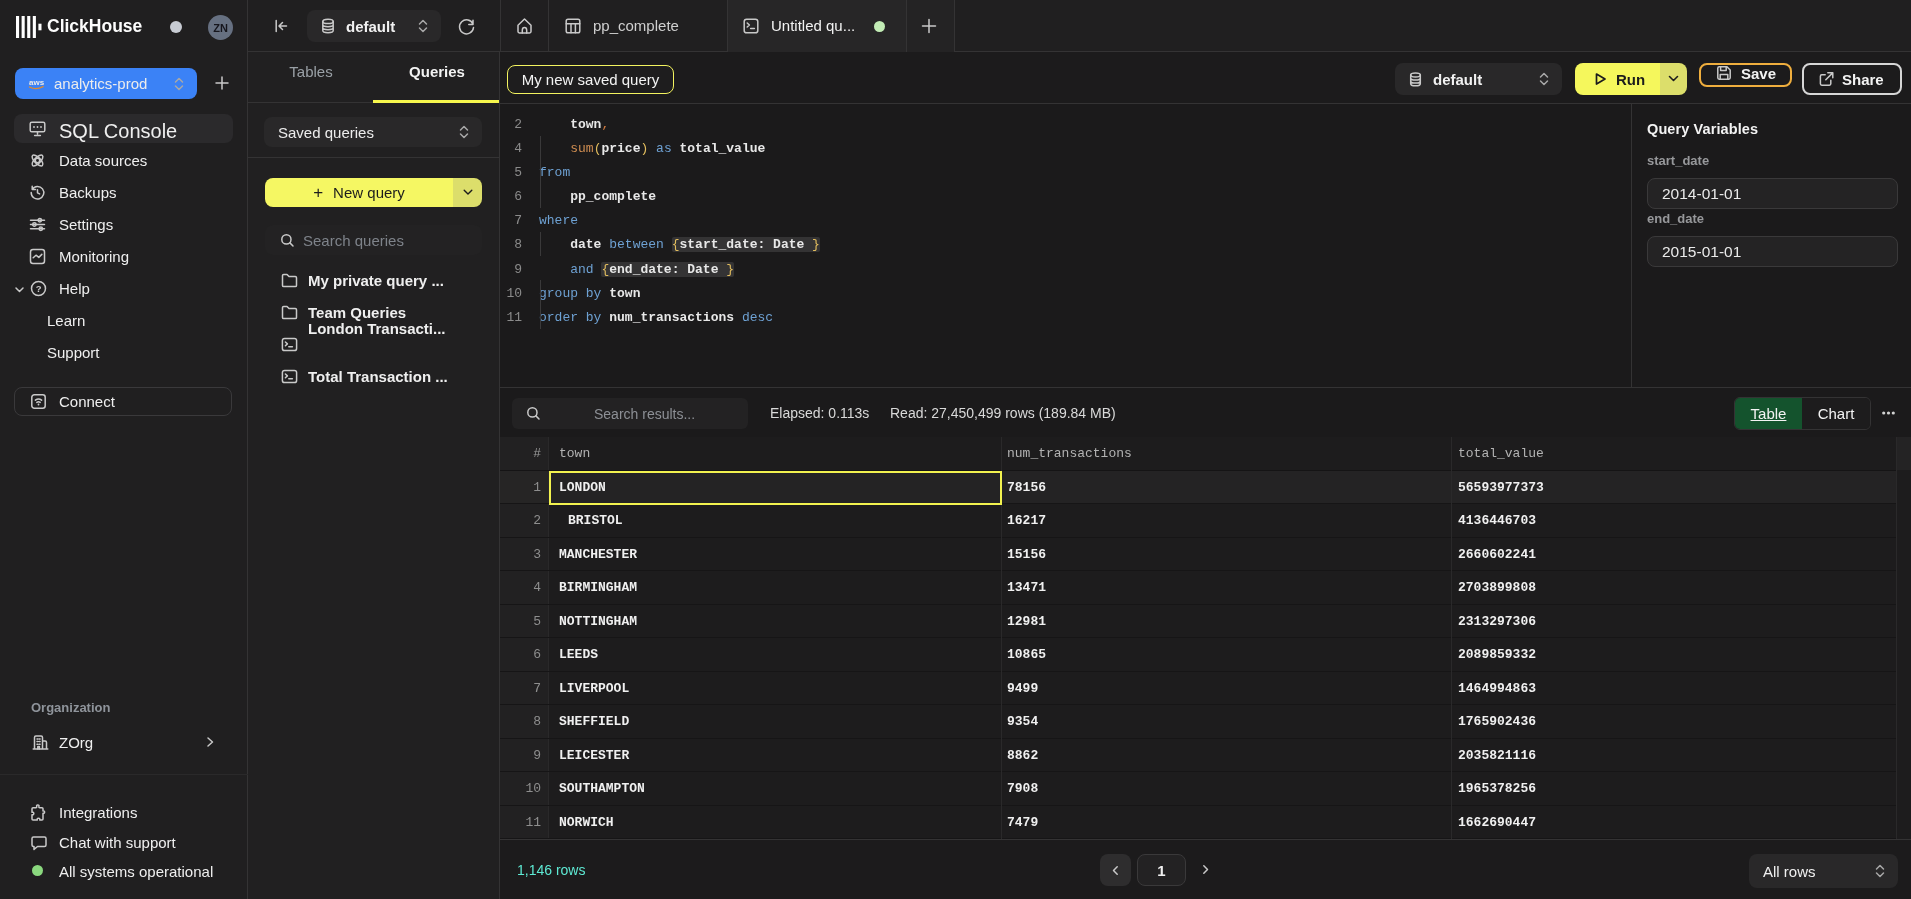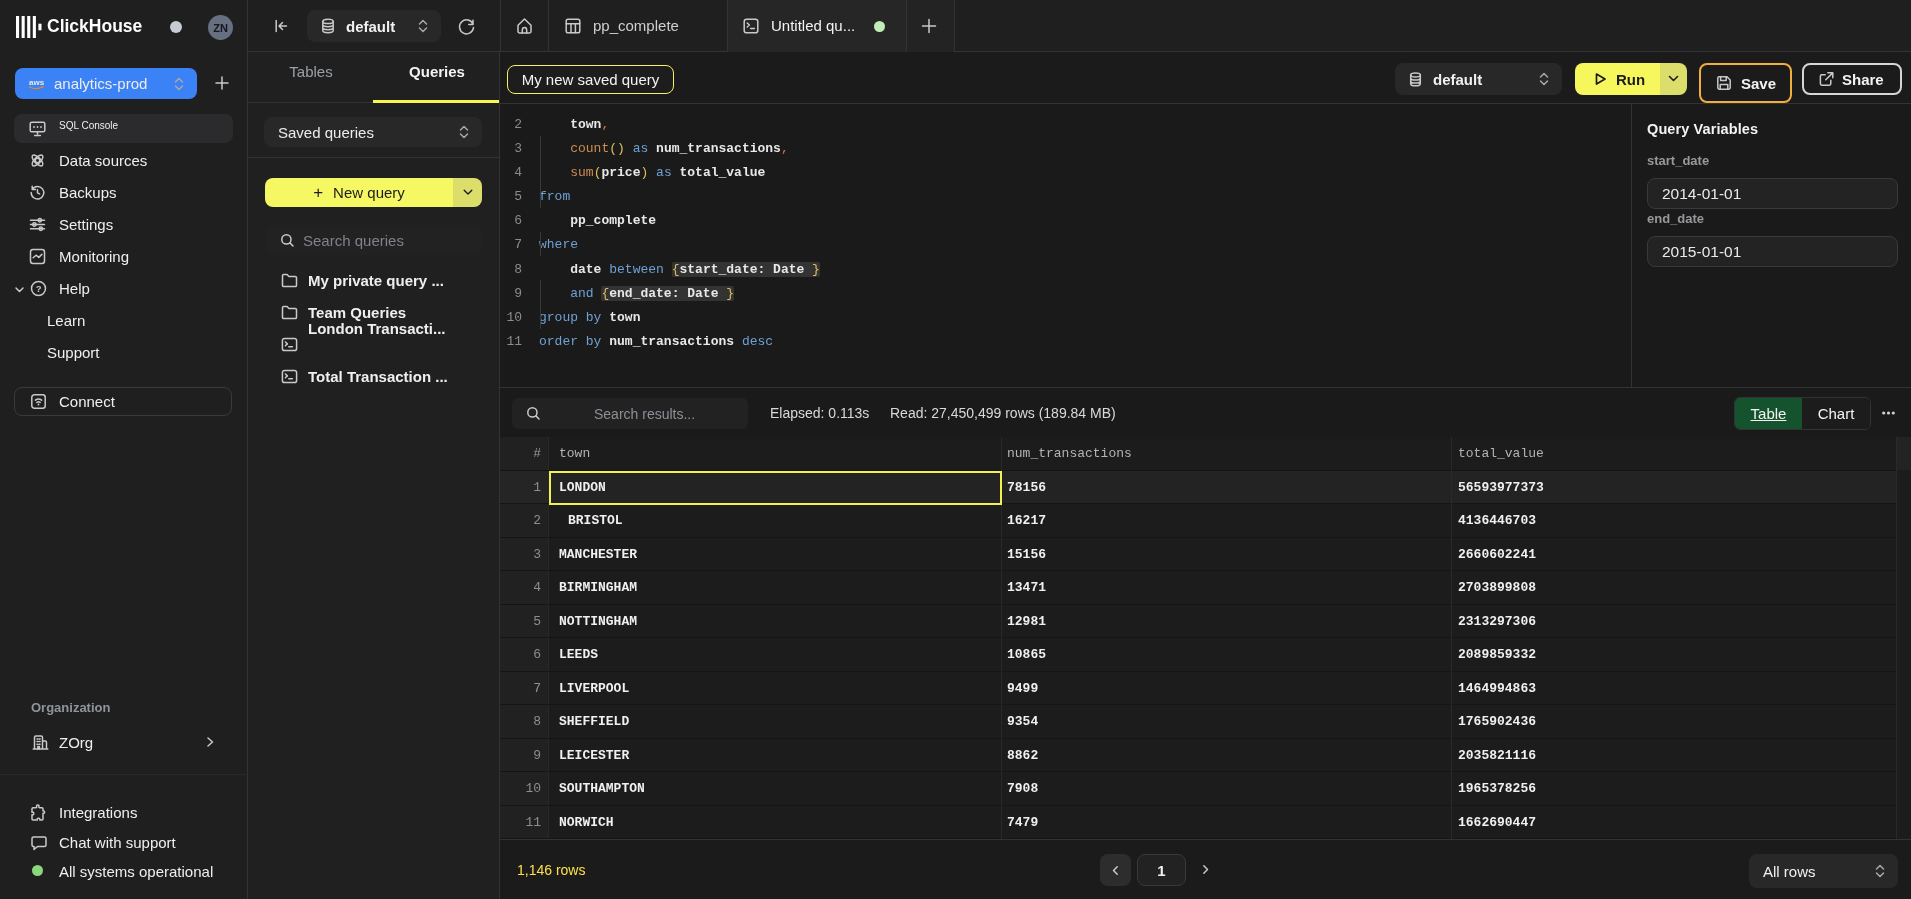--- a/index.html
+++ b/index.html
@@ -276,7 +276,7 @@
     </div>
   </div>
 
-  <div class="abs" style="left:1699px; top:63px; width:93px; height:40px; border:2px solid #efae3e; border-radius:8px; display:flex; align-items:center;">
+  <div class="abs" style="left:1699px; top:63px; width:93px; height:24px; border:2px solid #efae3e; border-radius:8px; display:flex; align-items:flex-start;">
     <svg style="margin-left:15px;" width="16" height="16" viewBox="0 0 16 16">
         <path class="ic" d="M1.8 3.2 Q1.8 1.8 3.2 1.8 H11 L14.2 5 V12.8 Q14.2 14.2 12.8 14.2 H3.2 Q1.8 14.2 1.8 12.8 Z" stroke="#f0f0f0"></path>
         <path class="ic" d="M4.6 1.8 V5.4 H10.2 V1.8 M4.2 14.2 V9.6 H11.8 V14.2" stroke="#f0f0f0" stroke-width="1.3"></path>

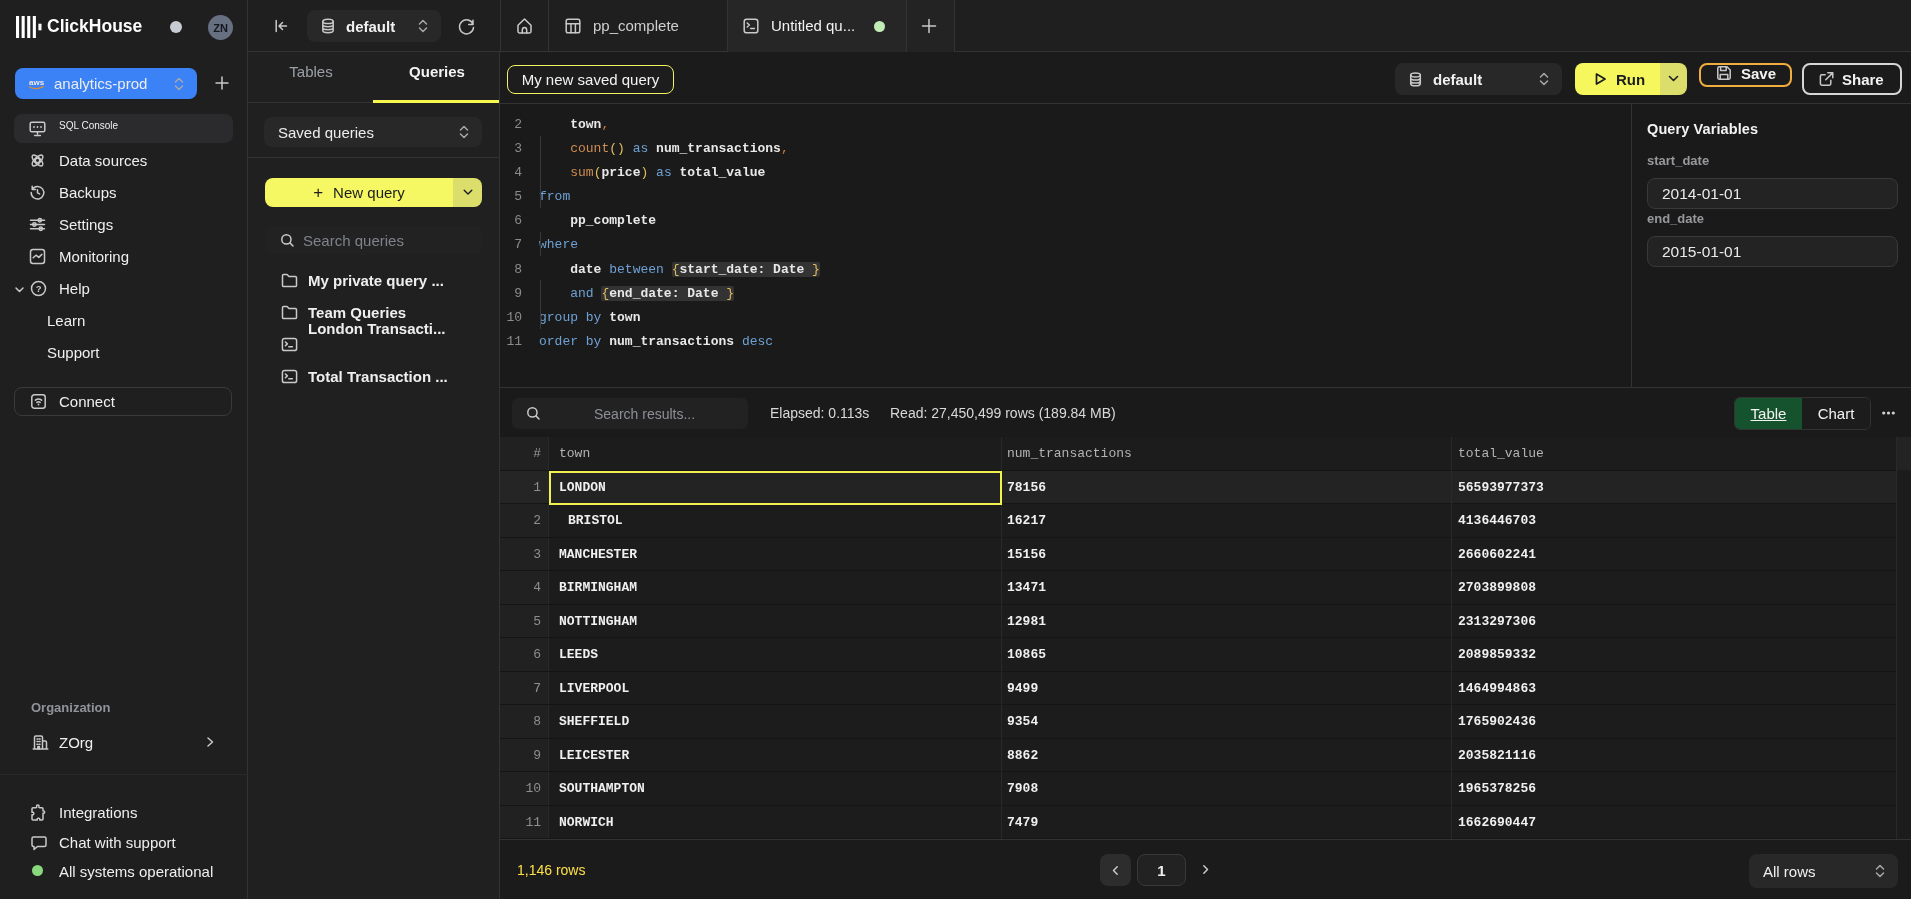--- a/index.html
+++ b/index.html
@@ -94,7 +94,7 @@
         <circle cx="12" cy="7" r="0.9" fill="#c9c9c9" stroke="none"></circle>
       </svg>
     </div>
-  <div class="abs" style="left:59px; top:120px; font-size:10px; color:#efefef;">SQL Console</div>
+  <div class="abs" style="left:59px; top:120px; font-size:20px; color:#efefef;">SQL Console</div>
 
   <div class="abs" style="left:29px; top:152px;">
       <svg width="17" height="17" viewBox="0 0 17 17">

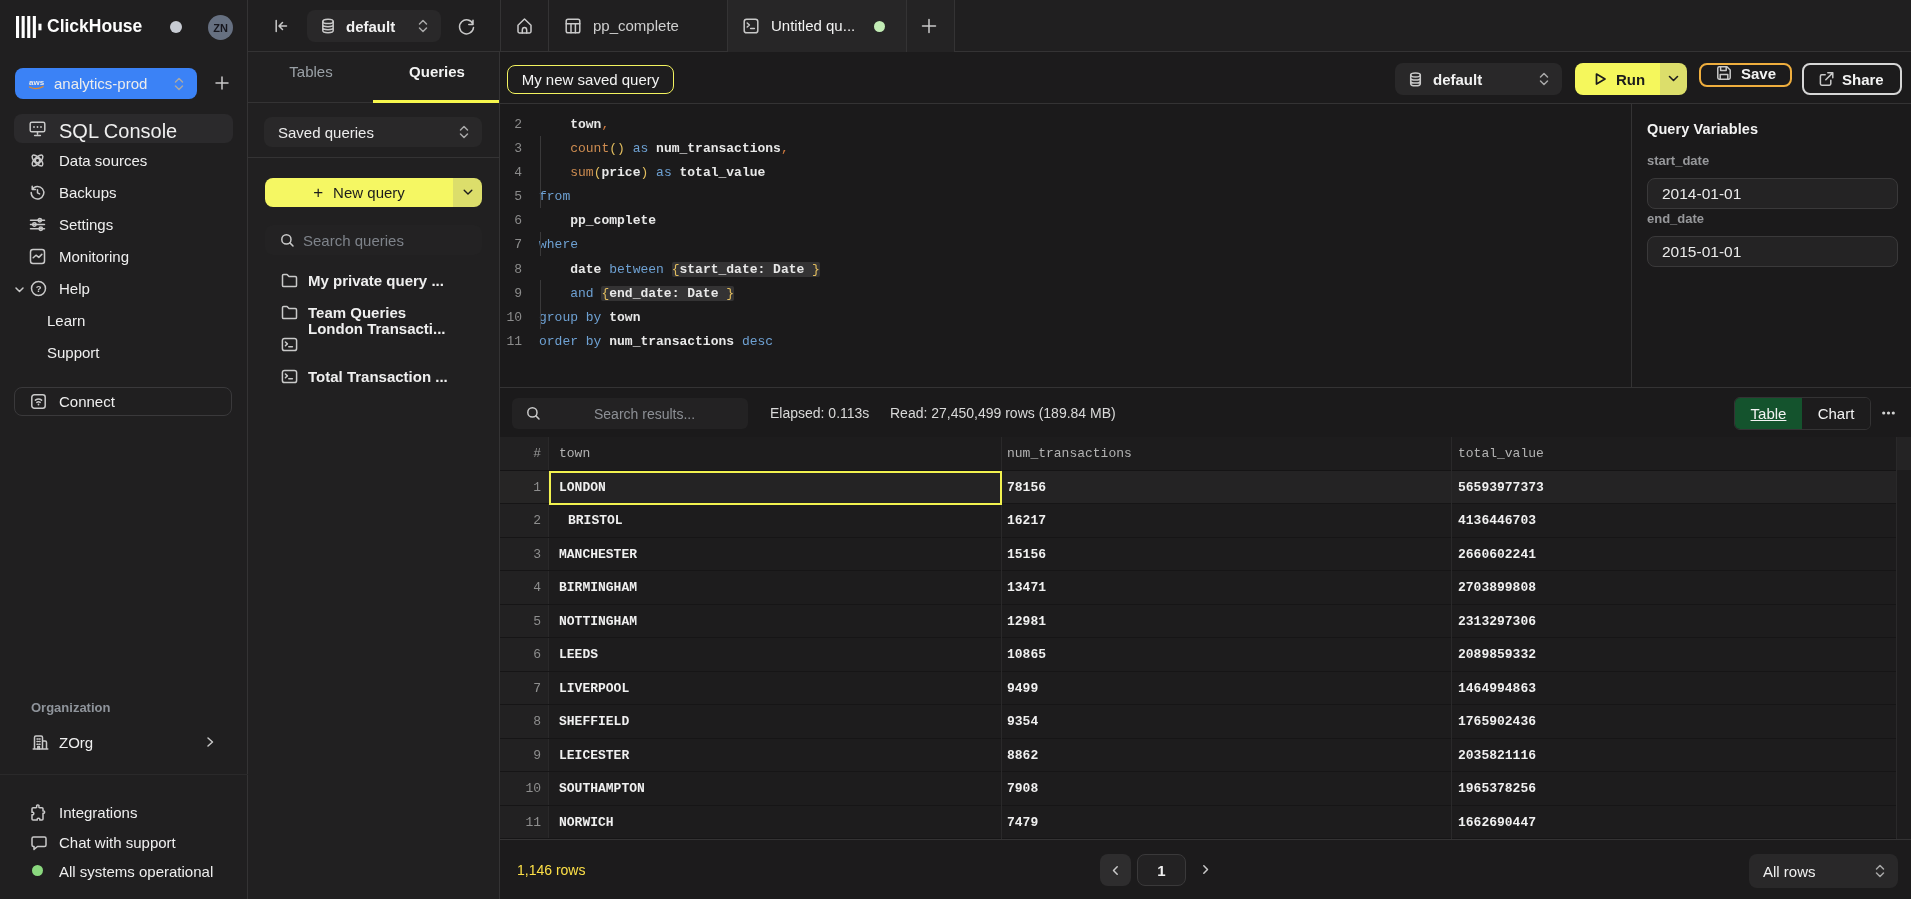--- a/index.html
+++ b/index.html
@@ -354,7 +354,6 @@
 
   <div class="abs mono" id="code" style="left:500px; top:113px; width:1130px; font-size:13px; line-height:24.1px;">
     <div><span class="ln">2</span><span class="gd">&nbsp;&nbsp;&nbsp;&nbsp;</span><span class="id">town</span><span class="or">,</span></div>
-    <div><span class="ln">3</span><span class="gd">&nbsp;&nbsp;&nbsp;&nbsp;</span><span class="fn">count</span><span class="yl">()</span> <span class="kw">as</span> <span class="id">num_transactions</span><span class="or">,</span></div>
     <div><span class="ln">4</span><span class="gd">&nbsp;&nbsp;&nbsp;&nbsp;</span><span class="fn">sum</span><span class="yl">(</span><span class="id">price</span><span class="yl">)</span> <span class="kw">as</span> <span class="id">total_value</span></div>
     <div><span class="ln">5</span><span class="kw">from</span></div>
     <div><span class="ln">6</span><span class="gd">&nbsp;&nbsp;&nbsp;&nbsp;</span><span class="id">pp_complete</span></div>

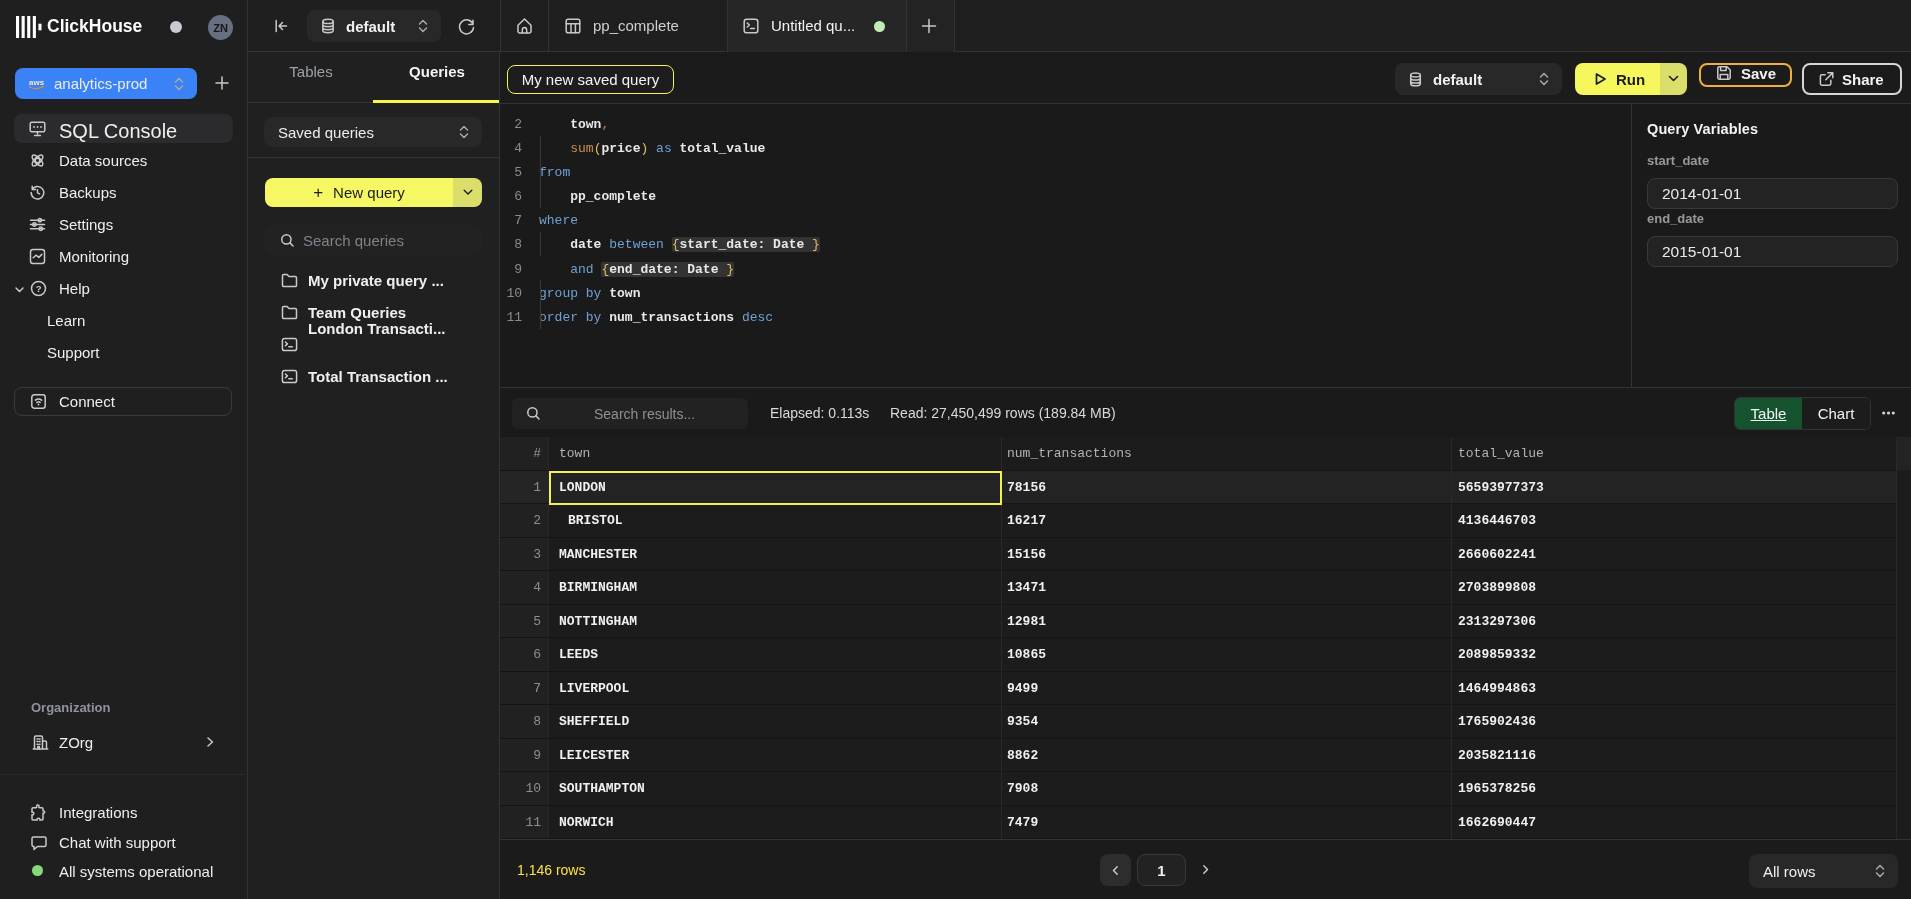--- a/index.html
+++ b/index.html
@@ -482,7 +482,7 @@
   <div class="abs" style="left:1897px; top:437px; width:14px; height:402px; background:#1d1c1d;"></div>
   <div class="abs" style="left:1897px; top:437px; width:14px; height:33px; background:#242324;"></div>
 
-  <div class="abs" style="left:517px; top:862px; font-size:14px; color:#fde047;">1,146 rows</div>
+  <div class="abs" style="left:517px; top:862px; font-size:14px; color:#5eead4;">1,146 rows</div>
   <div class="abs" style="left:1100px; top:854px; width:31px; height:32px; background:#2e2d2e; border-radius:8px; display:flex; align-items:center; justify-content:center;">
       <svg width="9" height="11" viewBox="0 0 9 11">
         <path class="ic" d="M6.2 1.8 L2.5 5.5 L6.2 9.2" stroke="#909090" stroke-width="1.3"></path>

